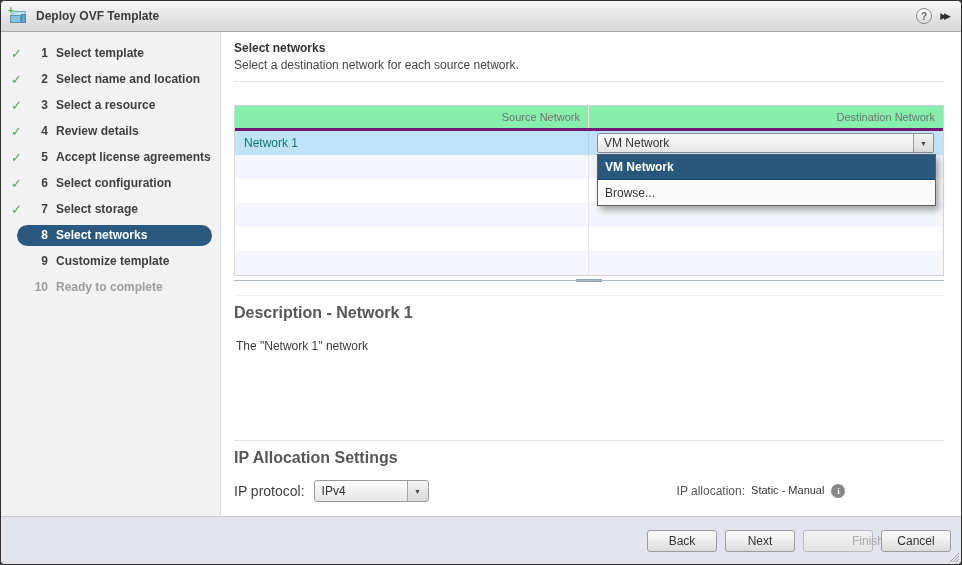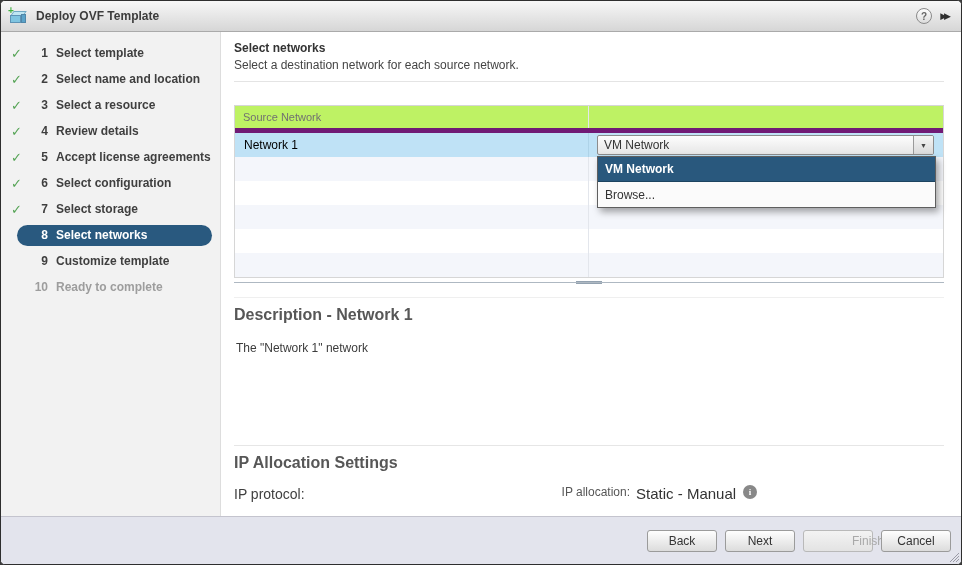--- a/index.html
+++ b/index.html
@@ -40,7 +40,7 @@
   
   .net-table { margin-top:23px; border:1px solid #d6d6d6; }
   .trow { display:flex; }
-  .thead { background:#bef264; border-bottom:5px solid #701a75; }
+  .thead { background:#86efac; border-bottom:3px solid #701a75;text-align:right; }
   .thead .cell { font-size:11px; color:#717171; padding:5px 8px; }
   .cell { width:50%; }
   .cell.left { border-right:1px solid #e3e6ec; }

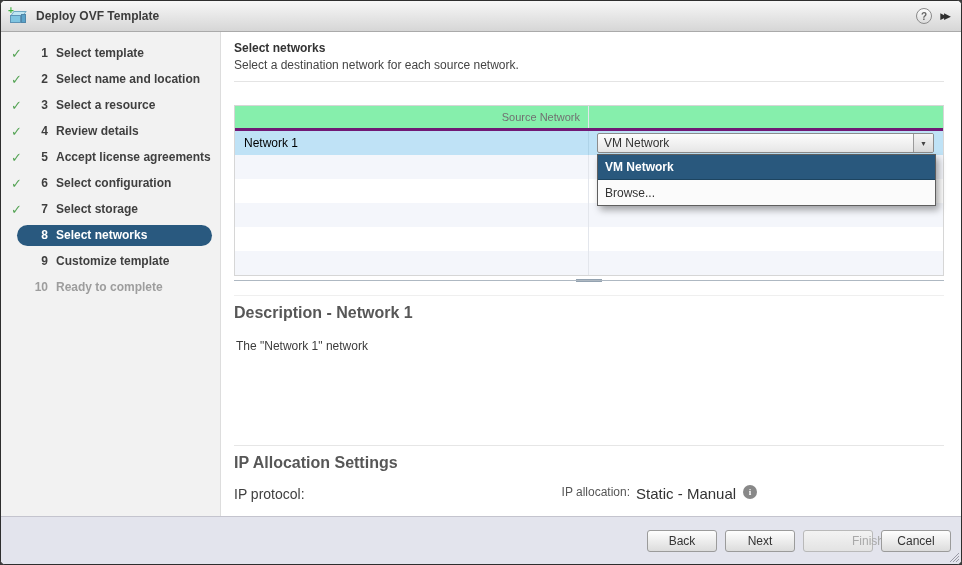--- a/index.html
+++ b/index.html
@@ -217,6 +217,7 @@
       <div class="net-table">
         <div class="trow thead">
           <div class="cell left">Source Network</div>
+          <div class="cell">Destination Network</div>
         </div>
         <div class="trow drow selected">
           <div class="cell left">

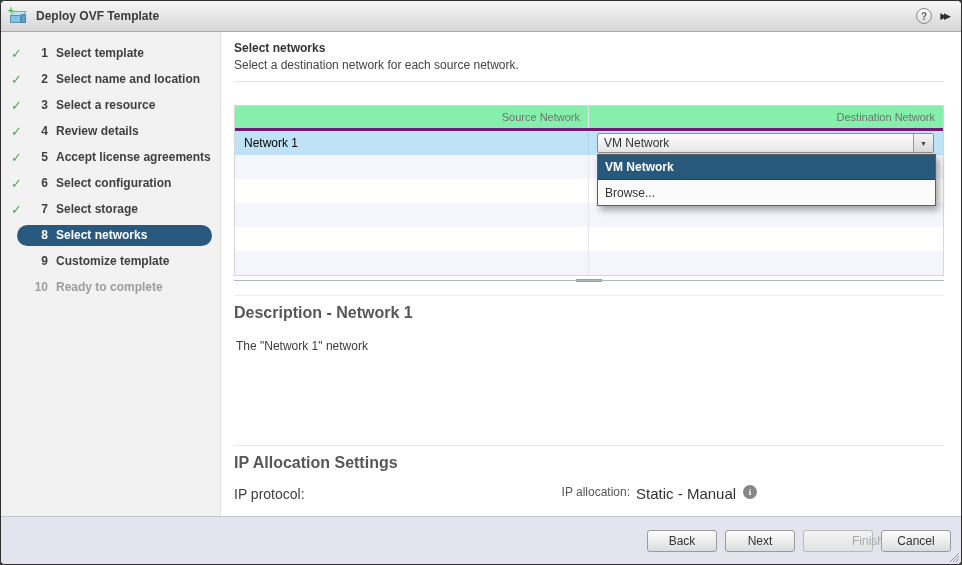--- a/index.html
+++ b/index.html
@@ -48,7 +48,7 @@
   .drow.selected { background:#bfe2f6; }
   .drow.selected .cell.left { border-right:1px solid #aed3e8; }
   .drow .cell { height:100%; display:flex; align-items:center; }
-  .src-label { font-size:12px; color:#000000; padding-left:9px; }
+  .src-label { font-size:12px; color:#0f766e; padding-left:9px; }
   .drow.stripe { background:#f4f6fb; }
   .drow.plain { background:#fff; }
   

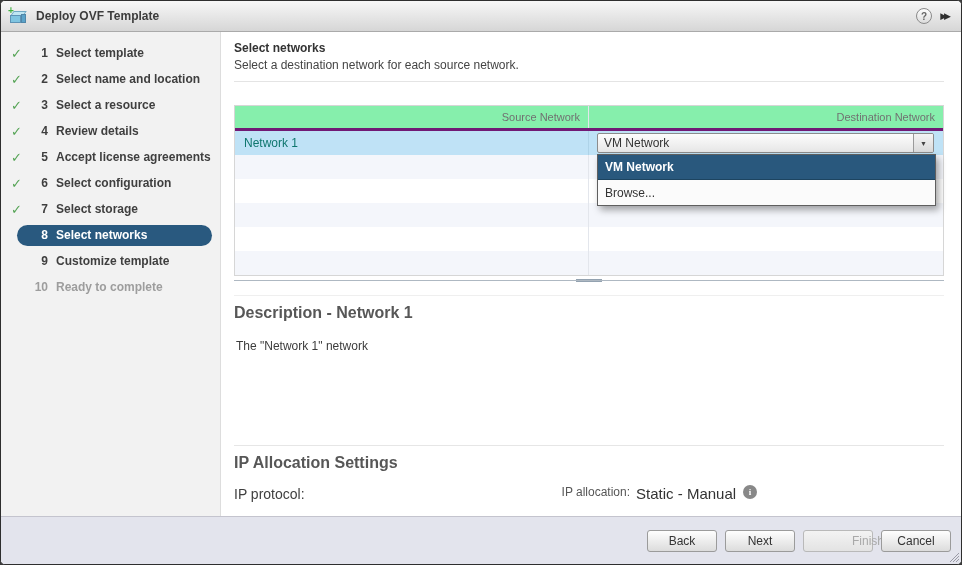--- a/index.html
+++ b/index.html
@@ -274,6 +274,10 @@
         <div class="section-heading">IP Allocation Settings</div>
         <div class="ip-row">
           <span class="ip-label">IP protocol:</span>
+          <div class="ip-combo">
+            <span class="combo-text">IPv4</span>
+            <span class="combo-btn">▼</span>
+          </div>
           <div class="ip-right">
             <span class="alloc-label">IP allocation:</span>
             <span class="alloc-value">Static - Manual</span>

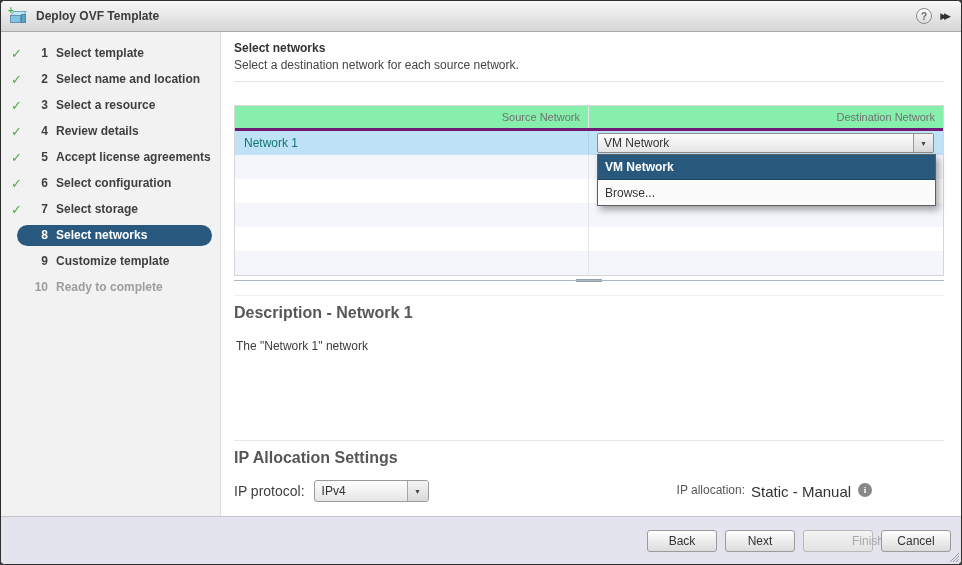--- a/index.html
+++ b/index.html
@@ -86,7 +86,7 @@
   .ip-combo .combo-btn { width:21px; height:100%; border-left:1px solid #a5a5a5; display:flex; align-items:center; justify-content:center; background:linear-gradient(#f4f4f4,#d9d9d9); font-size:7px; color:#444; }
   .ip-right { display:flex; align-items:flex-start; margin-left:248px; }
   .alloc-label { font-size:12px; color:#565656; }
-  .alloc-value { font-size:15px; color:#333; margin-left:6px; }
+  .alloc-value { font-size:11px; color:#333; margin-left:6px; }
   .info-icon {
     width:14px; height:14px; border-radius:50%; background:#888; color:#fff; font-size:9px; font-weight:bold;
     display:flex; align-items:center; justify-content:center; margin-left:7px; font-family:"Liberation Serif","DejaVu Serif",serif;

